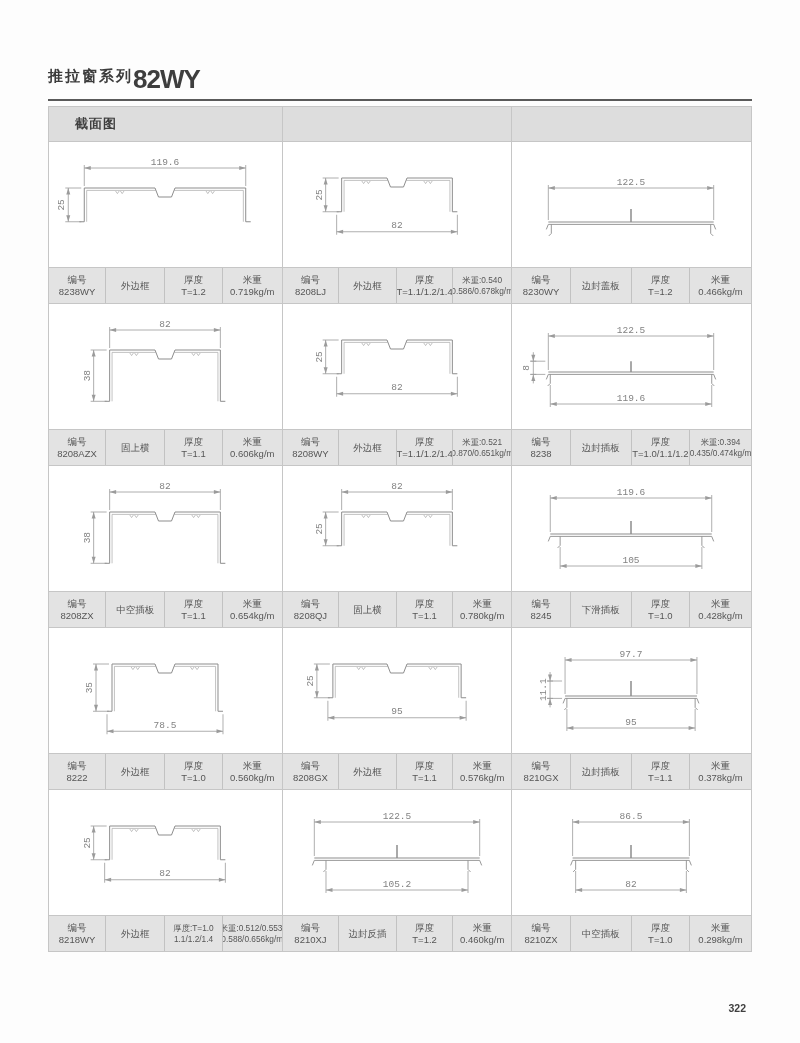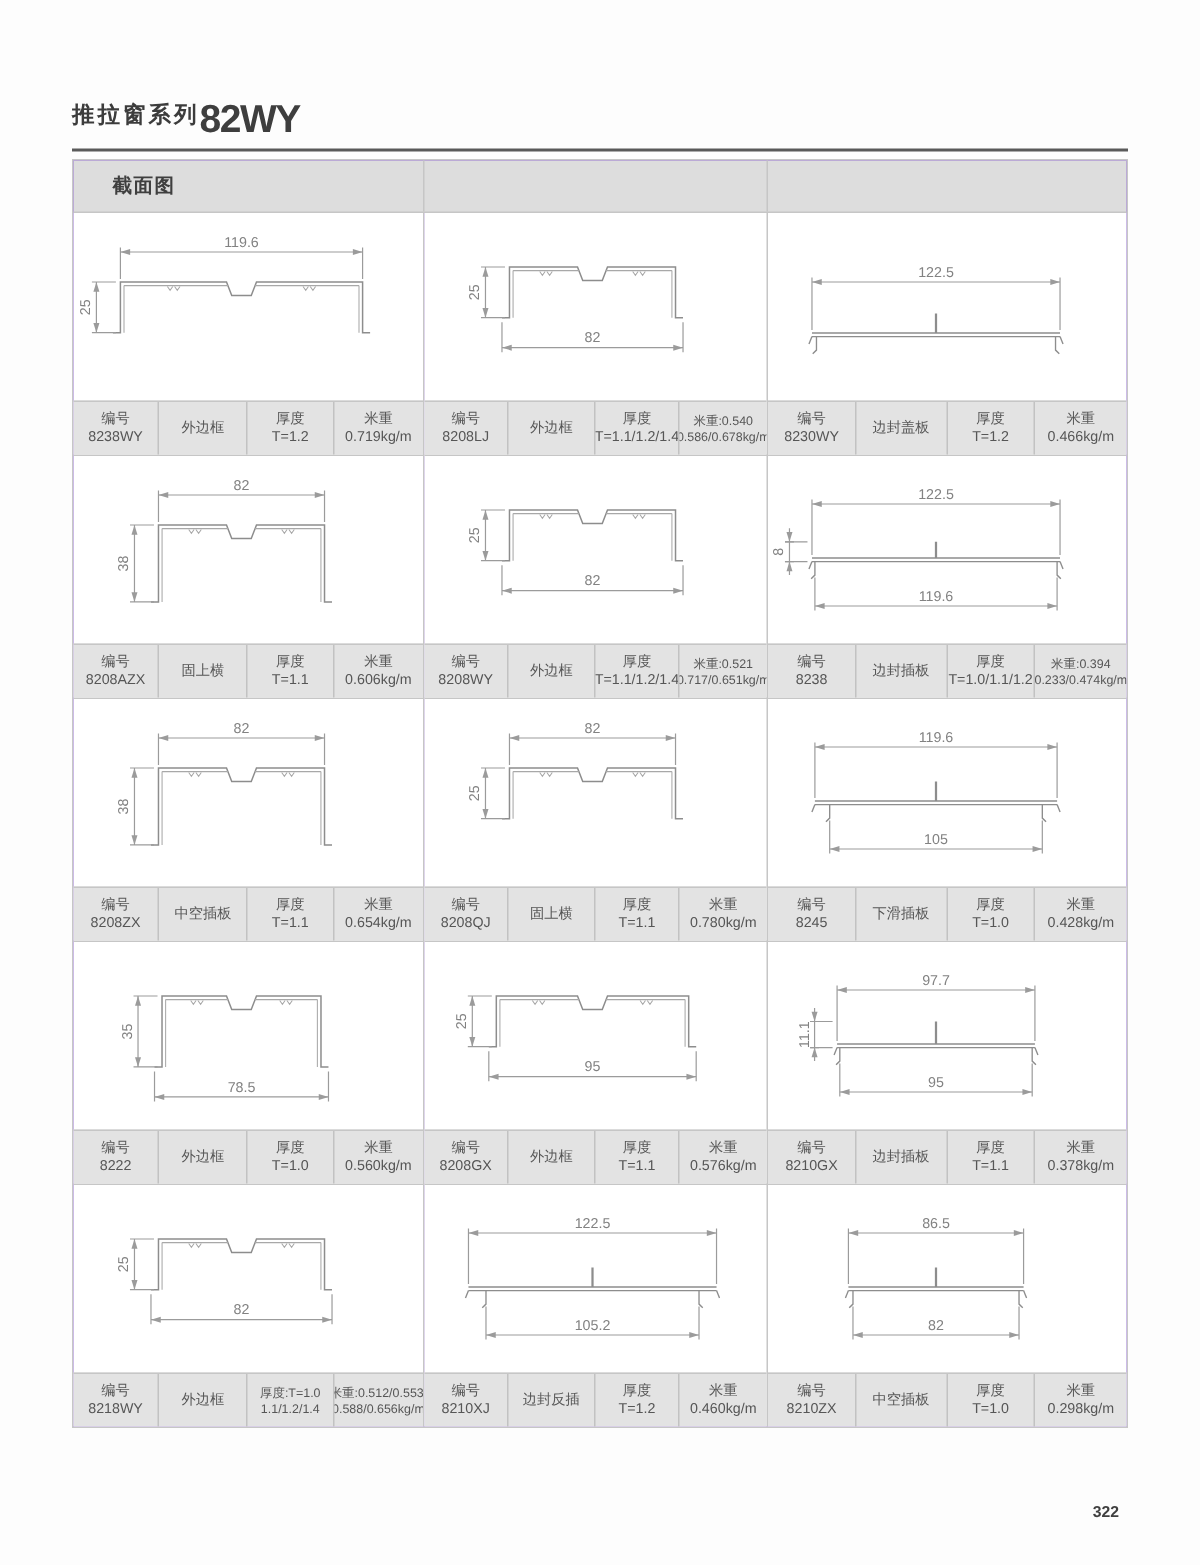--- a/index.html
+++ b/index.html
@@ -22,7 +22,7 @@
         display:flex;flex-direction:column;background:#fff;}
   .cell:nth-child(3n){border-right:none;}
   .cell:nth-last-child(-n+3){border-bottom:none;}
-  .diagram{height:125px;display:flex;align-items:center;}
+  .diagram{height:125px;display:flex;align-items:center;justify-content:center;font-family:Liberation Mono, monospace;}
   .info{height:35px;background:#e3e3e3;border-top:1px solid var(--b);
         display:grid;grid-template-columns:24.5% 25.5% 24.5% 25.5%;}
   .icol{border-right:1px solid #c2c2c2;display:flex;flex-direction:column;

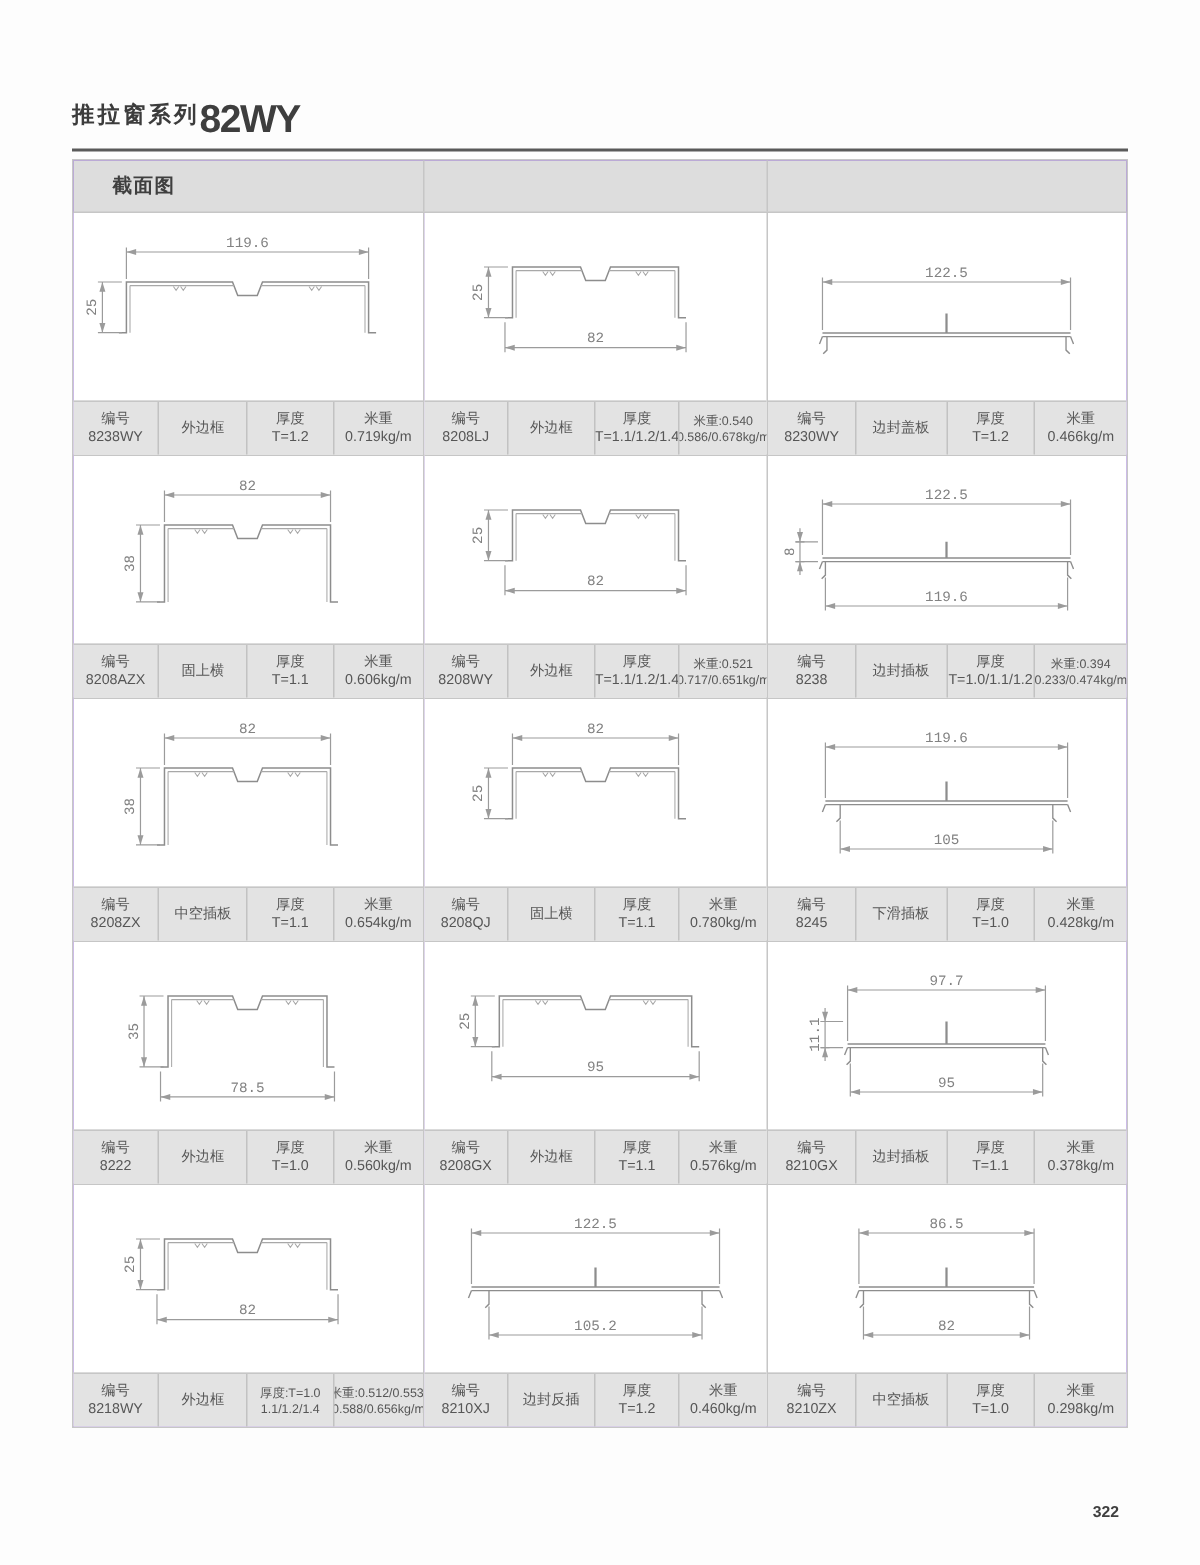--- a/index.html
+++ b/index.html
@@ -252,7 +252,7 @@
       </div>
       <div class="icol wcol compact">
         <span>米重:0.521</span>
-        <span>0.717/0.651kg/m</span>
+        <span>0.870/0.651kg/m</span>
       </div>
     </div>
   </div>

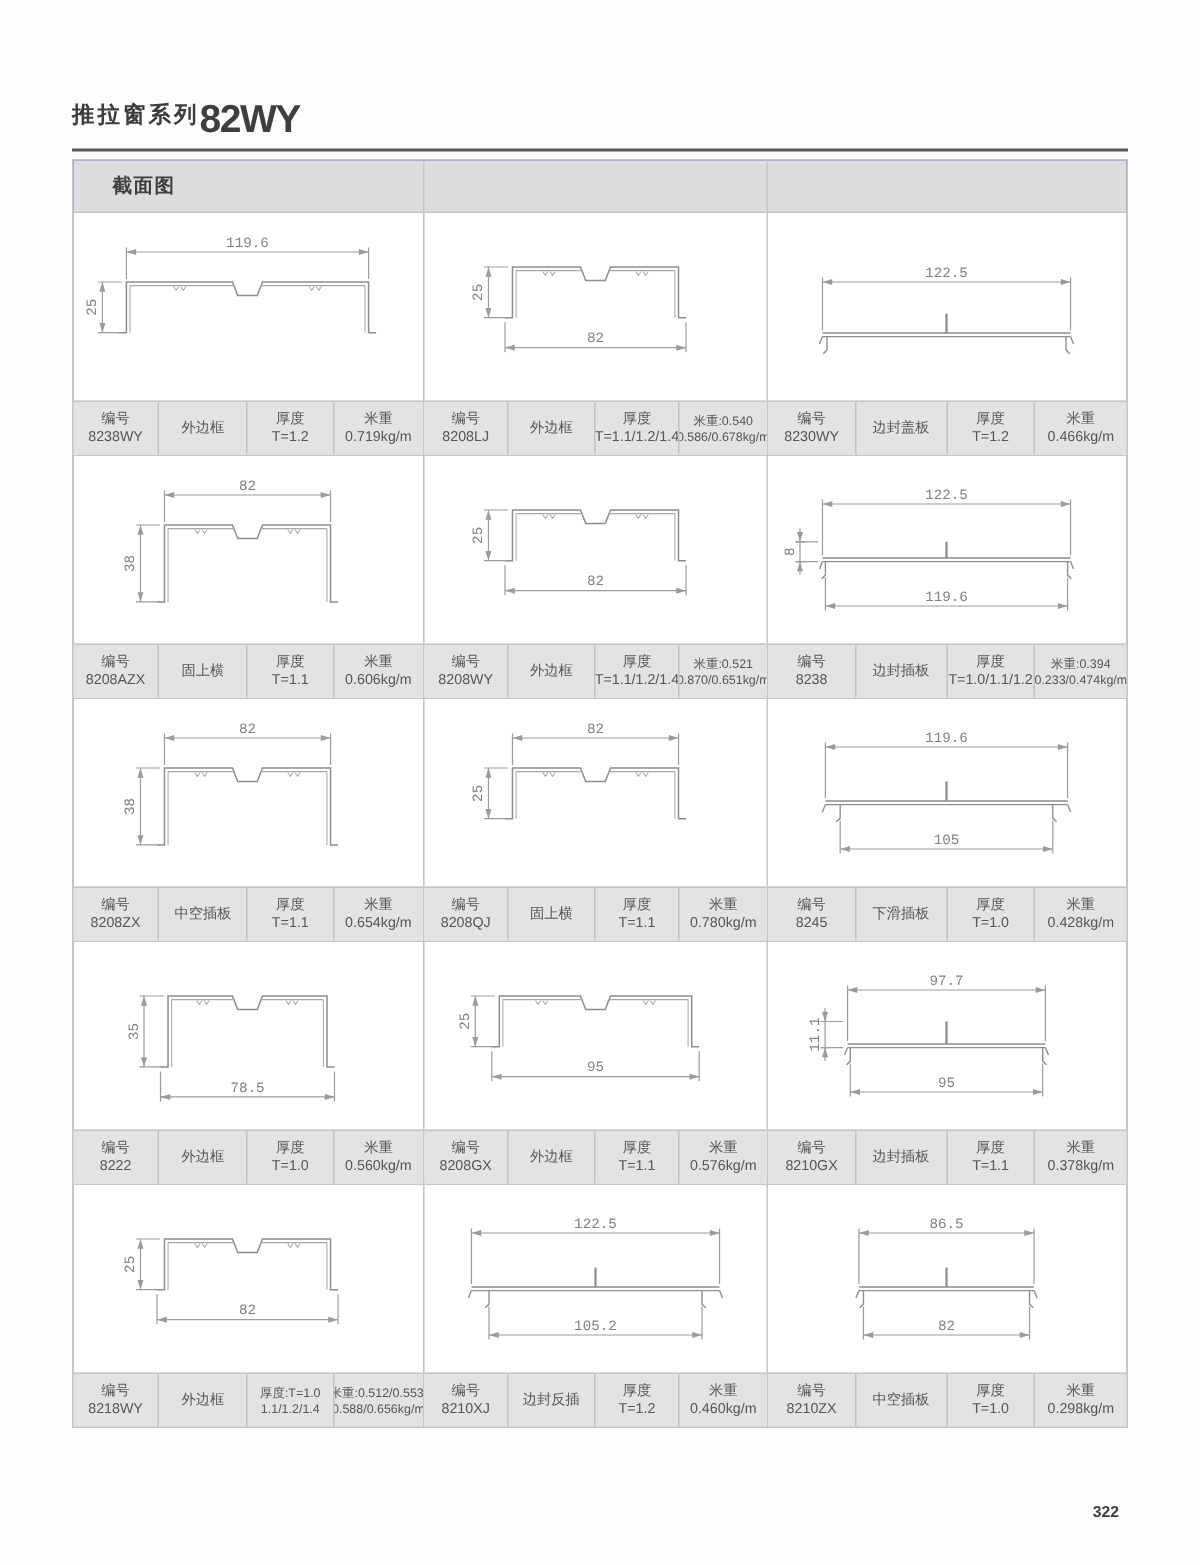--- a/index.html
+++ b/index.html
@@ -303,7 +303,7 @@
       </div>
       <div class="icol wcol compact">
         <span>米重:0.394</span>
-        <span>0.233/0.474kg/m</span>
+        <span>0.435/0.474kg/m</span>
       </div>
     </div>
   </div>

